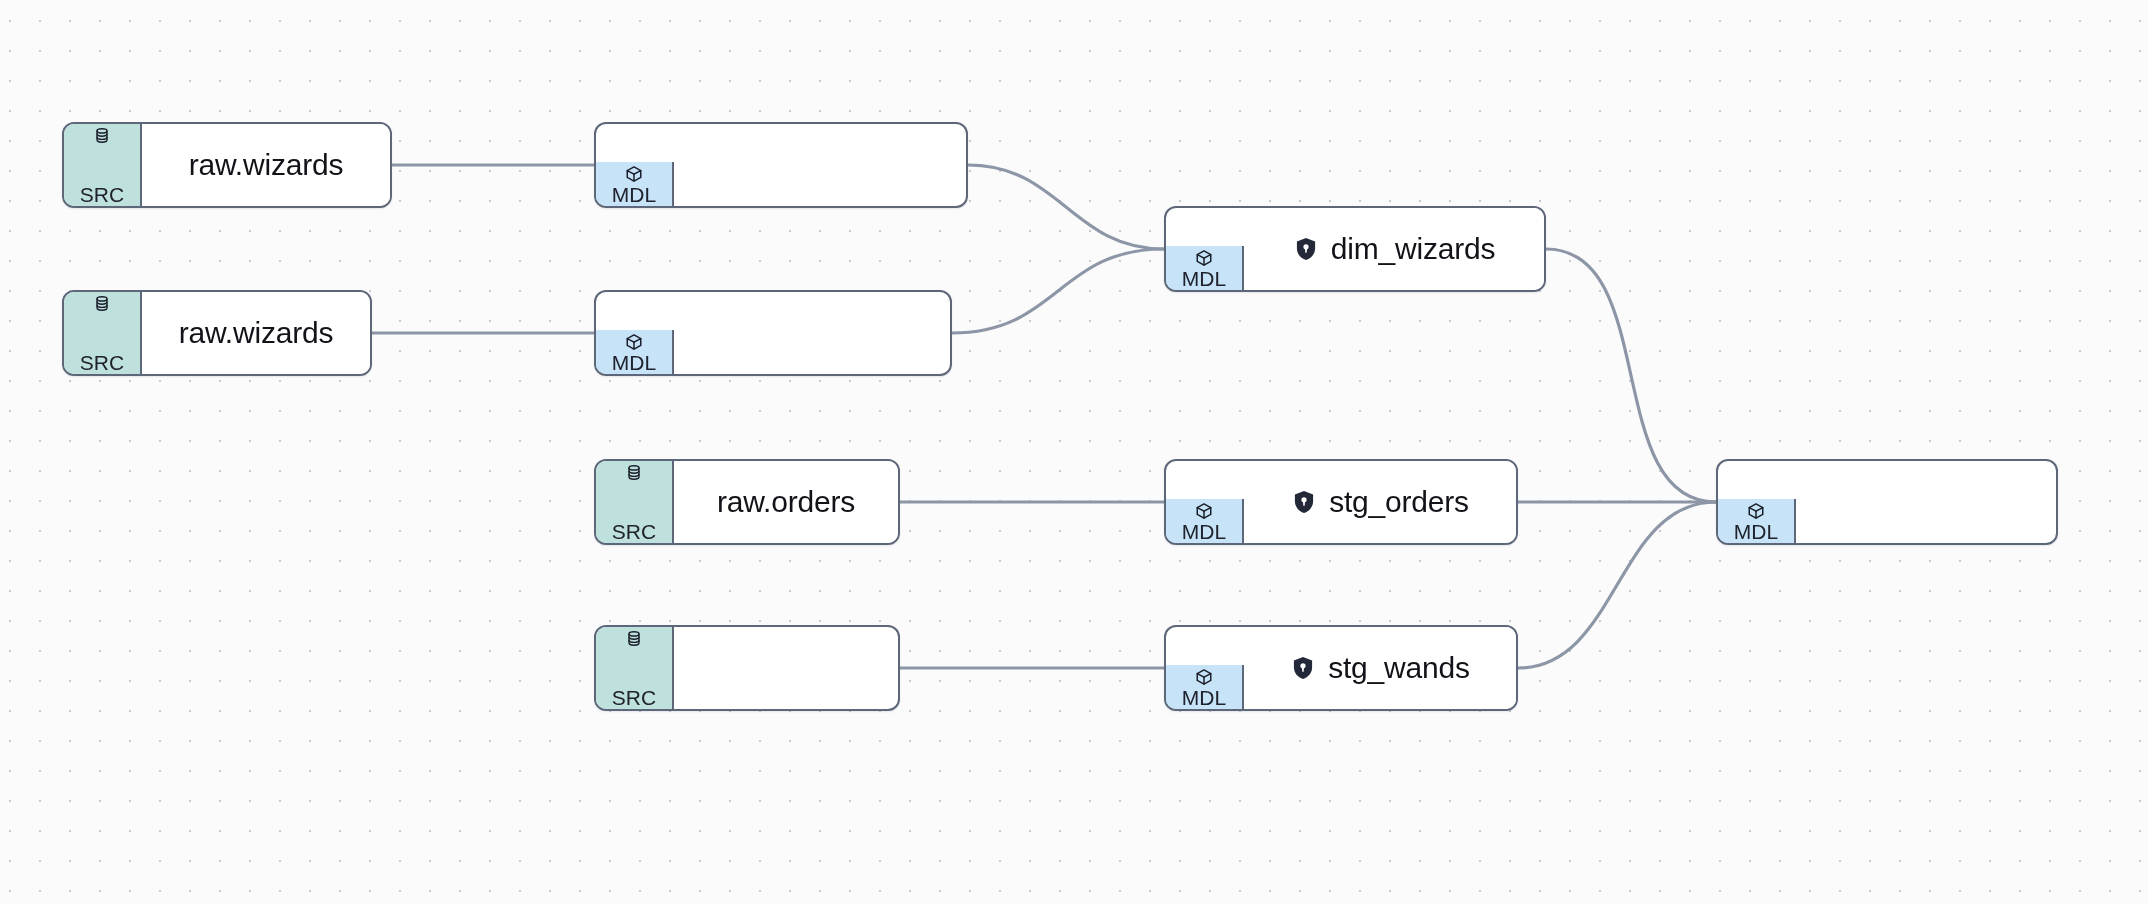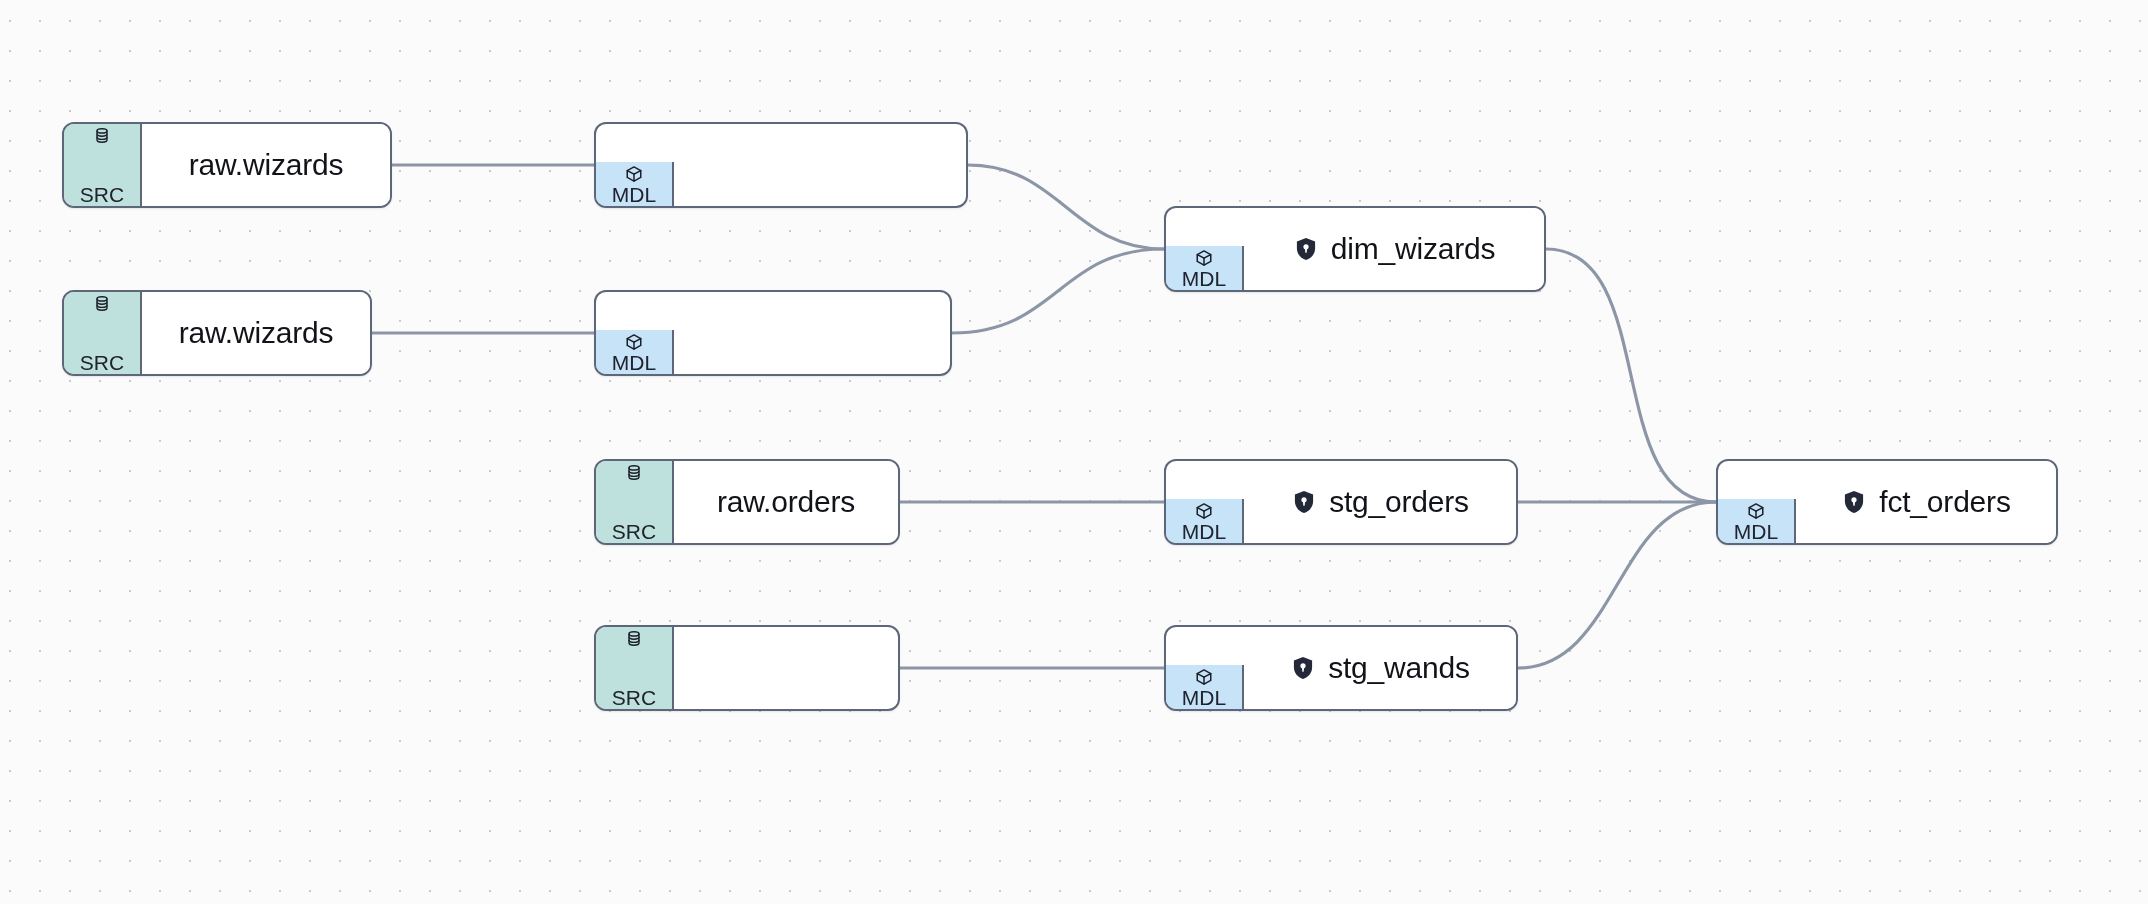--- a/index.html
+++ b/index.html
@@ -275,14 +275,6 @@
       </svg>
       <span class="badge-text">MDL</span>
     </div>
-    <div class="node-body">
-      <svg class="lock-icon" viewBox="0 0 24 24">
-        <path d="M12 1.8 3.6 5v6.4c0 5.2 3.6 9.4 8.4 10.8 4.8-1.4 8.4-5.6 8.4-10.8V5z" fill="#232939"></path>
-        <circle cx="12" cy="10" r="2.4" fill="#ffffff"></circle>
-        <path d="M10.9 10.4h2.2l-.5 5h-1.2z" fill="#ffffff"></path>
-      </svg>
-      <span class="node-label">fct_orders</span>
-    </div>
   </div>
 
 </div>

